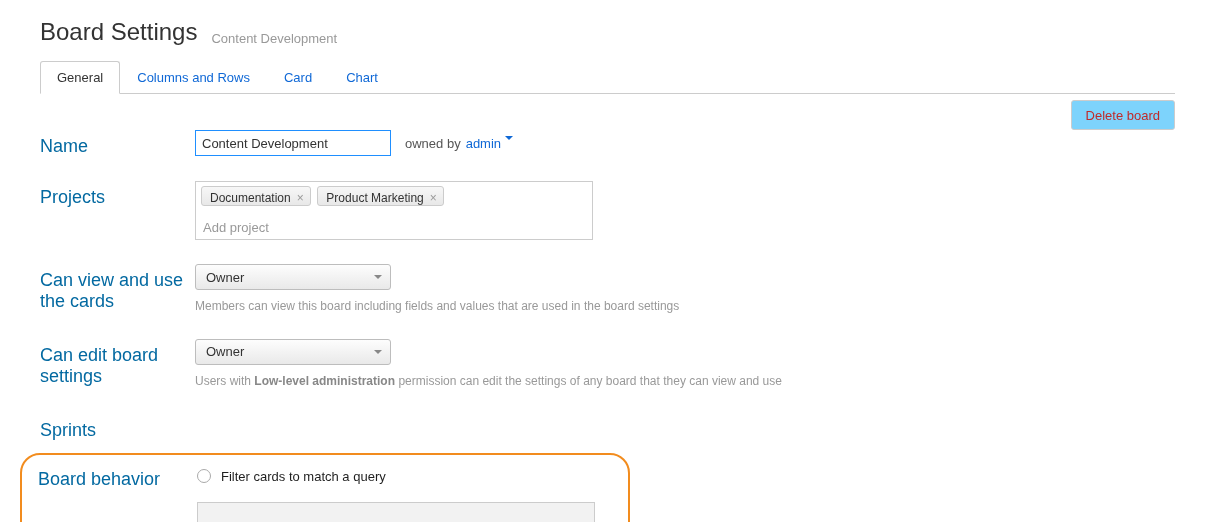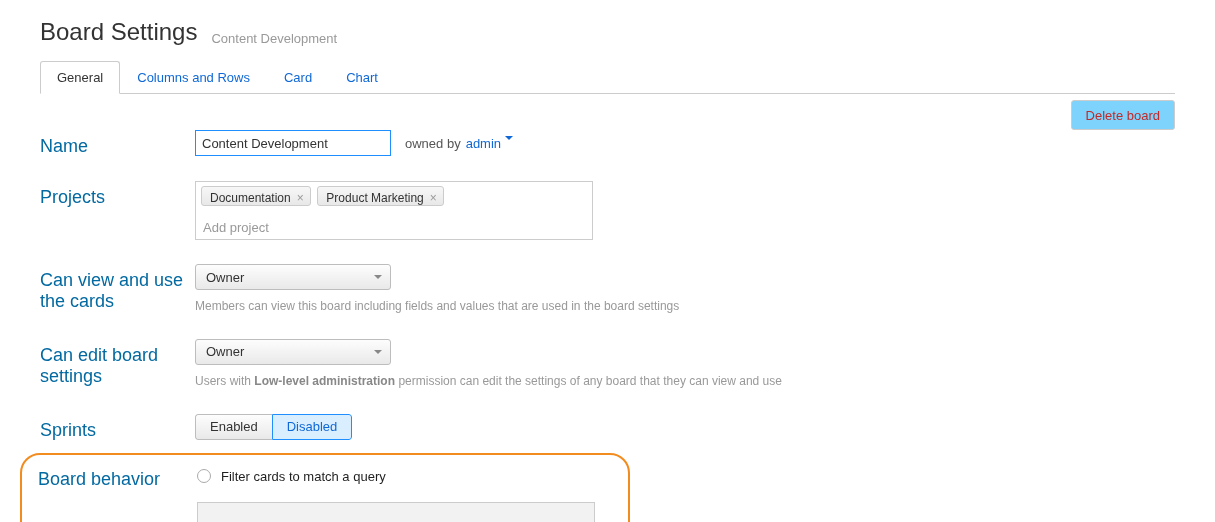--- a/index.html
+++ b/index.html
@@ -309,12 +309,6 @@
 
   <div class="row" style="margin-bottom:12px;">
     <div class="label-col">Sprints</div>
-    <div class="field-col">
-      <div class="toggle">
-        <div class="toggle-btn">Enabled</div>
-        <div class="toggle-btn active">Disabled</div>
-      </div>
-    </div>
   </div>
 
   <div class="highlight">

